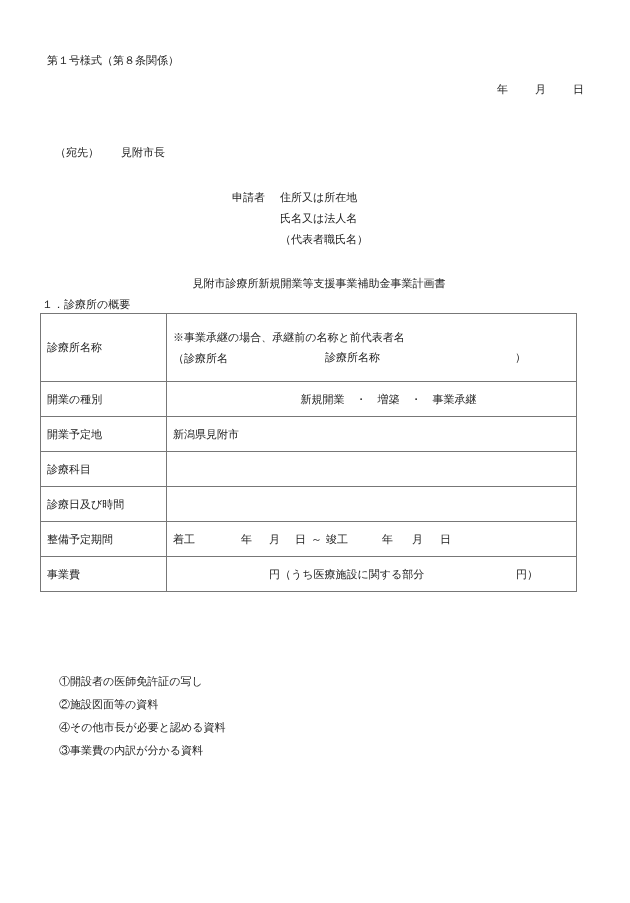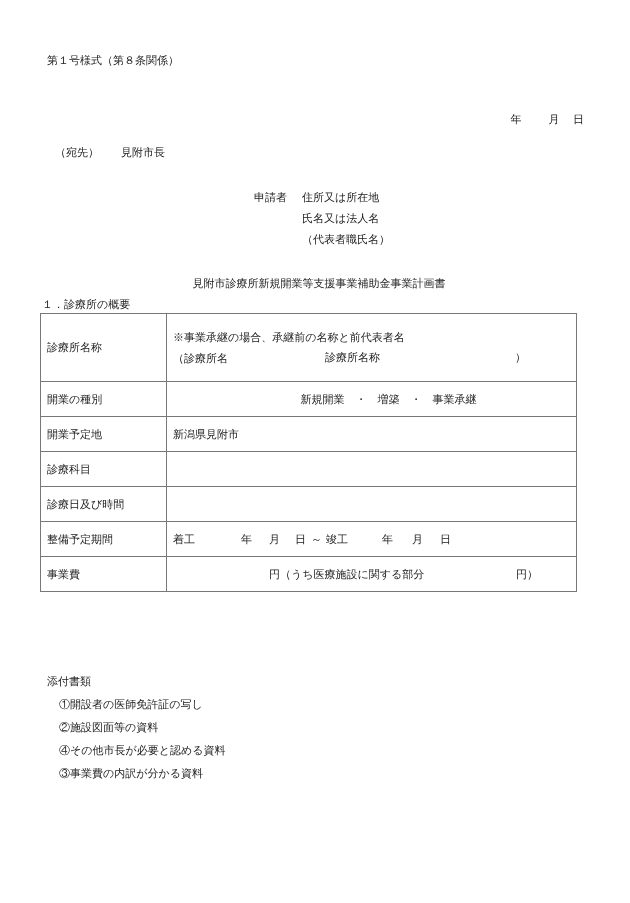--- a/index.html
+++ b/index.html
@@ -10,7 +10,7 @@
   }
   .abs { position: absolute; white-space: nowrap; }
   .form-number { left: 47px; top: 53px; }
-  .date-line { top: 112px; left: 497px; text-align: center; }
+  .date-line { top: 82px; left: 497px; }
   .date-line span { display: inline-block; }
   .addressee { left: 55px; top: 145px; }
   .addressee .gap { display: inline-block; width: 22px; }

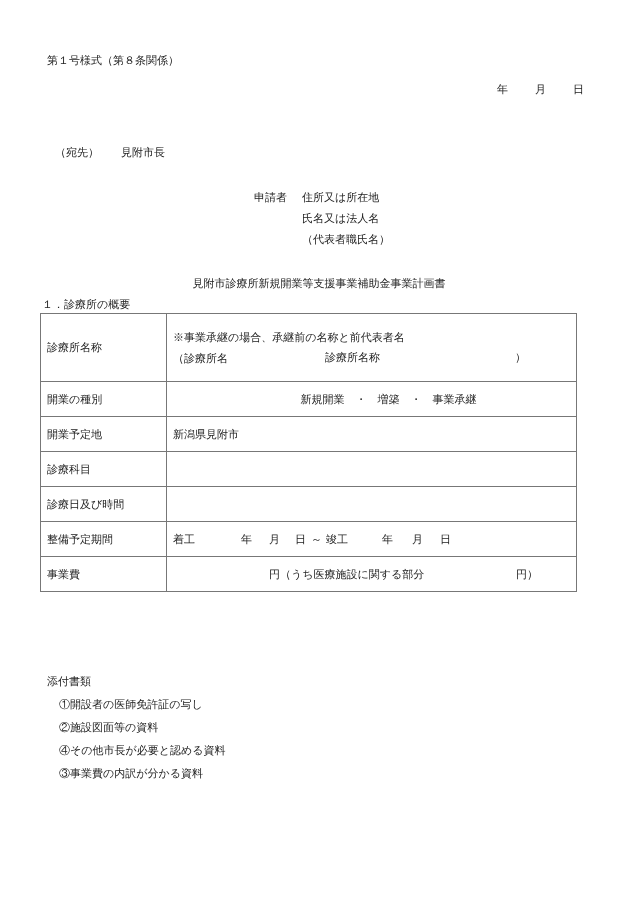--- a/index.html
+++ b/index.html
@@ -16,7 +16,7 @@
   .addressee .gap { display: inline-block; width: 22px; }
   .applicant { left: 232px; top: 187px; line-height: 21px; }
   .applicant .row { display: flex; }
-  .applicant .lbl { width: 48px; margin-left: 22px; }
+  .applicant .lbl { width: 48px; }
   .doc-title { left: 0; width: 630px; text-align: center; top: 276px; padding-left: 8px; box-sizing: border-box; }
   .section-title { left: 42px; top: 297px; }
   table.overview {

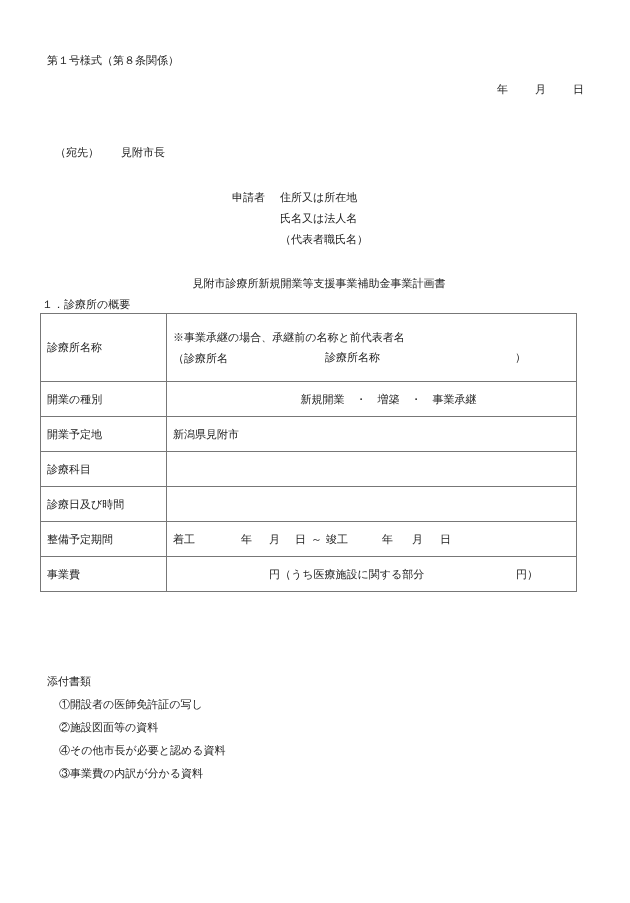--- a/index.html
+++ b/index.html
@@ -119,7 +119,6 @@
   </table>
 
 <div class="abs attachments">
-  <div>添付書類</div>
   <div class="item">①開設者の医師免許証の写し</div>
   <div class="item">②施設図面等の資料</div>
   <div class="item">④その他市長が必要と認める資料</div>

